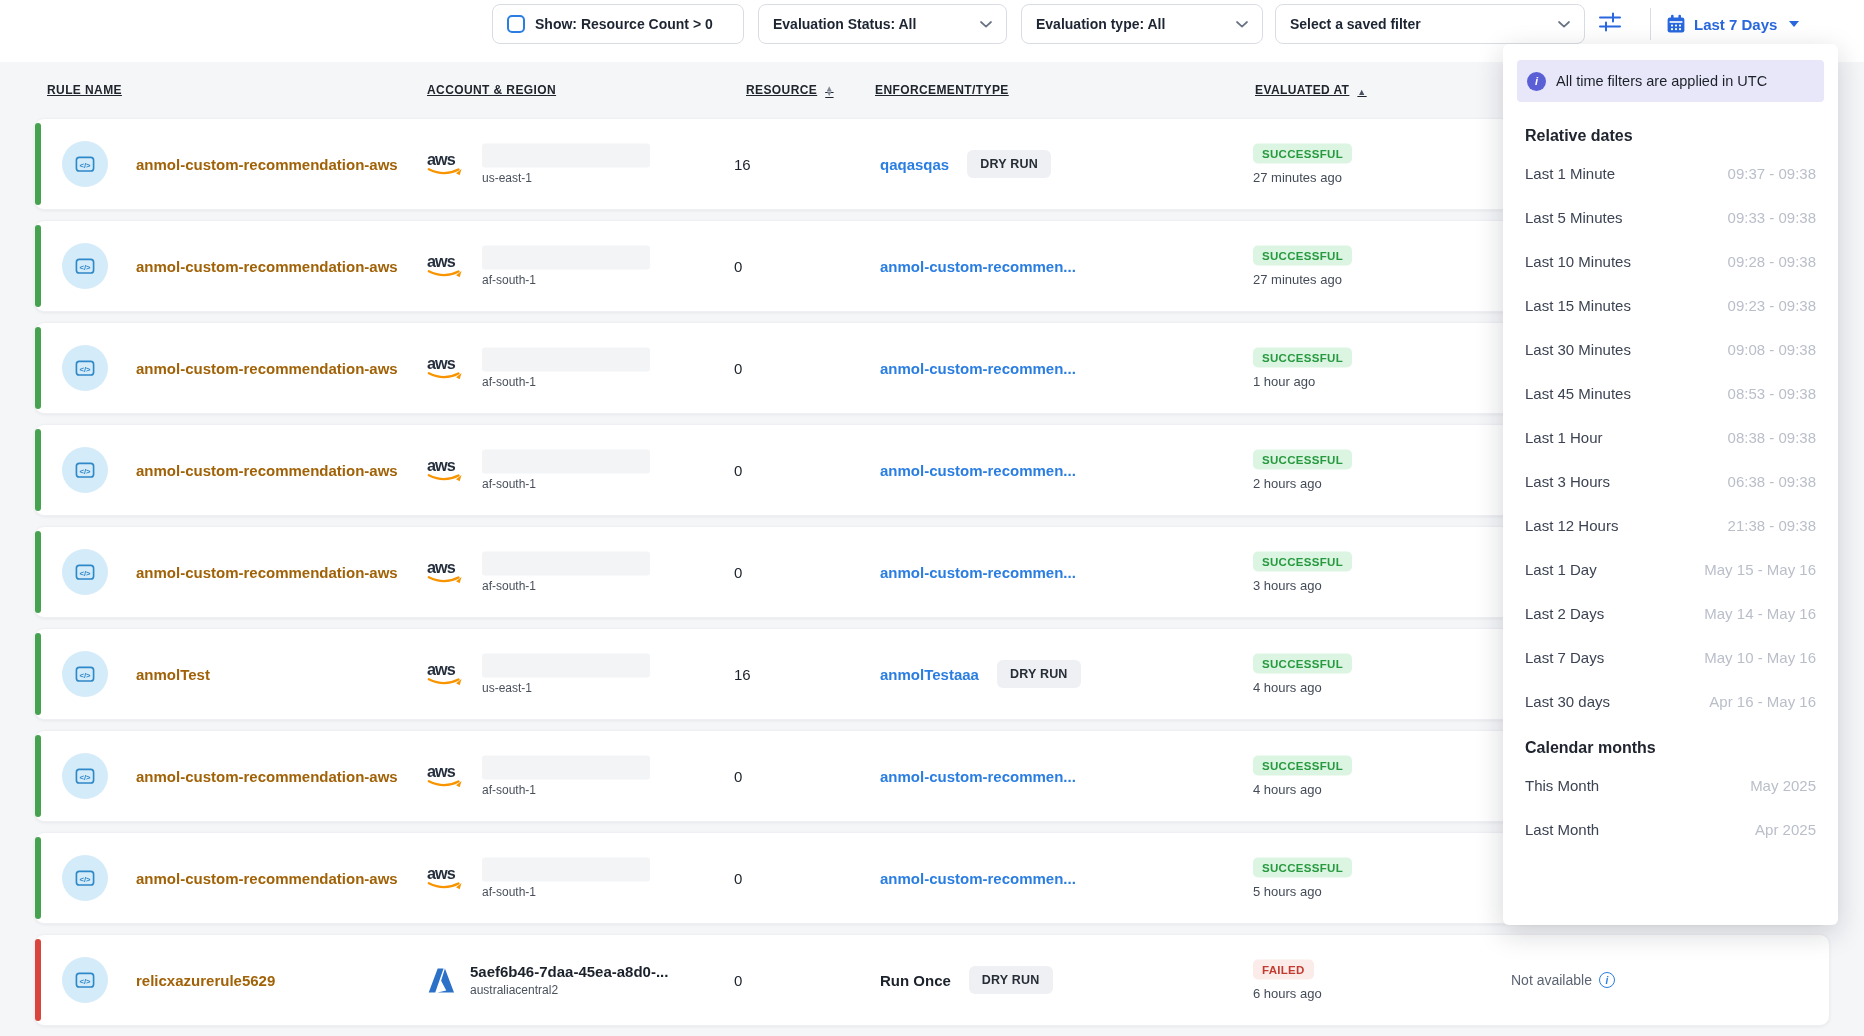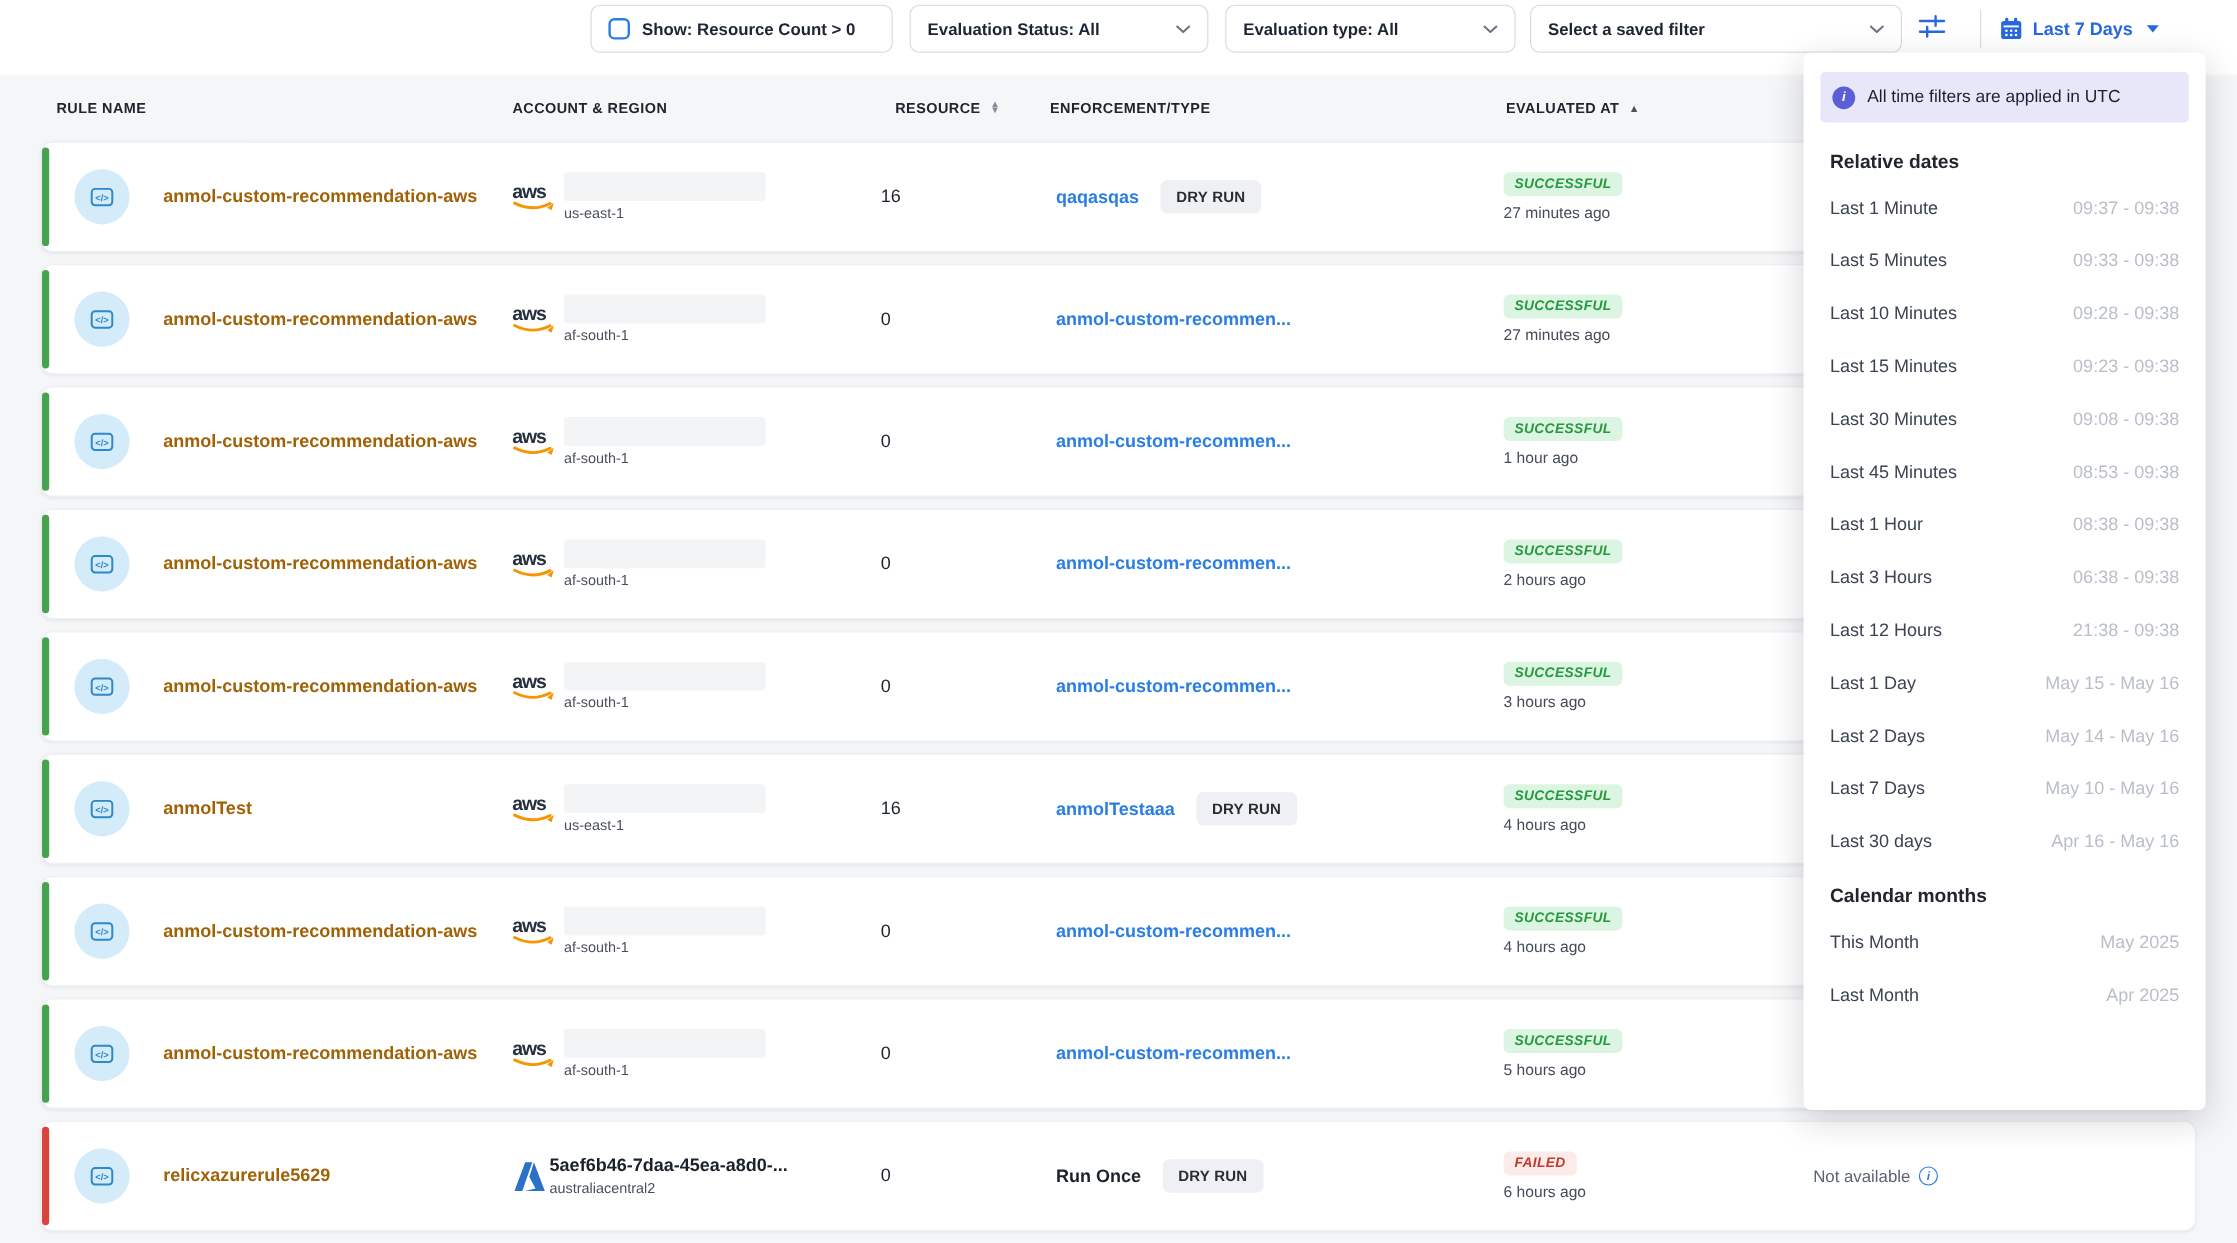--- a/index.html
+++ b/index.html
@@ -29,7 +29,7 @@
   .table-area { position:absolute; left:0; top:62px; width:1864px; height:974px; background:#f5f6f8; }
   .thead { position:absolute; left:0; top:0; width:1864px; height:56px; }
   .th { position:absolute; top:50%; transform:translateY(-50%); font-size:12px; font-weight:700;
-    letter-spacing:.4px; color:#20242c; display:flex; align-items:center; gap:8px; }
+    letter-spacing:.4px; color:#20242c; display:flex; align-items:flex-end; gap:8px;text-decoration:underline; }
   .th-rule     { left:47px; }
   .th-account  { left:427px; }
   .th-resource { left:746px; cursor:pointer; }

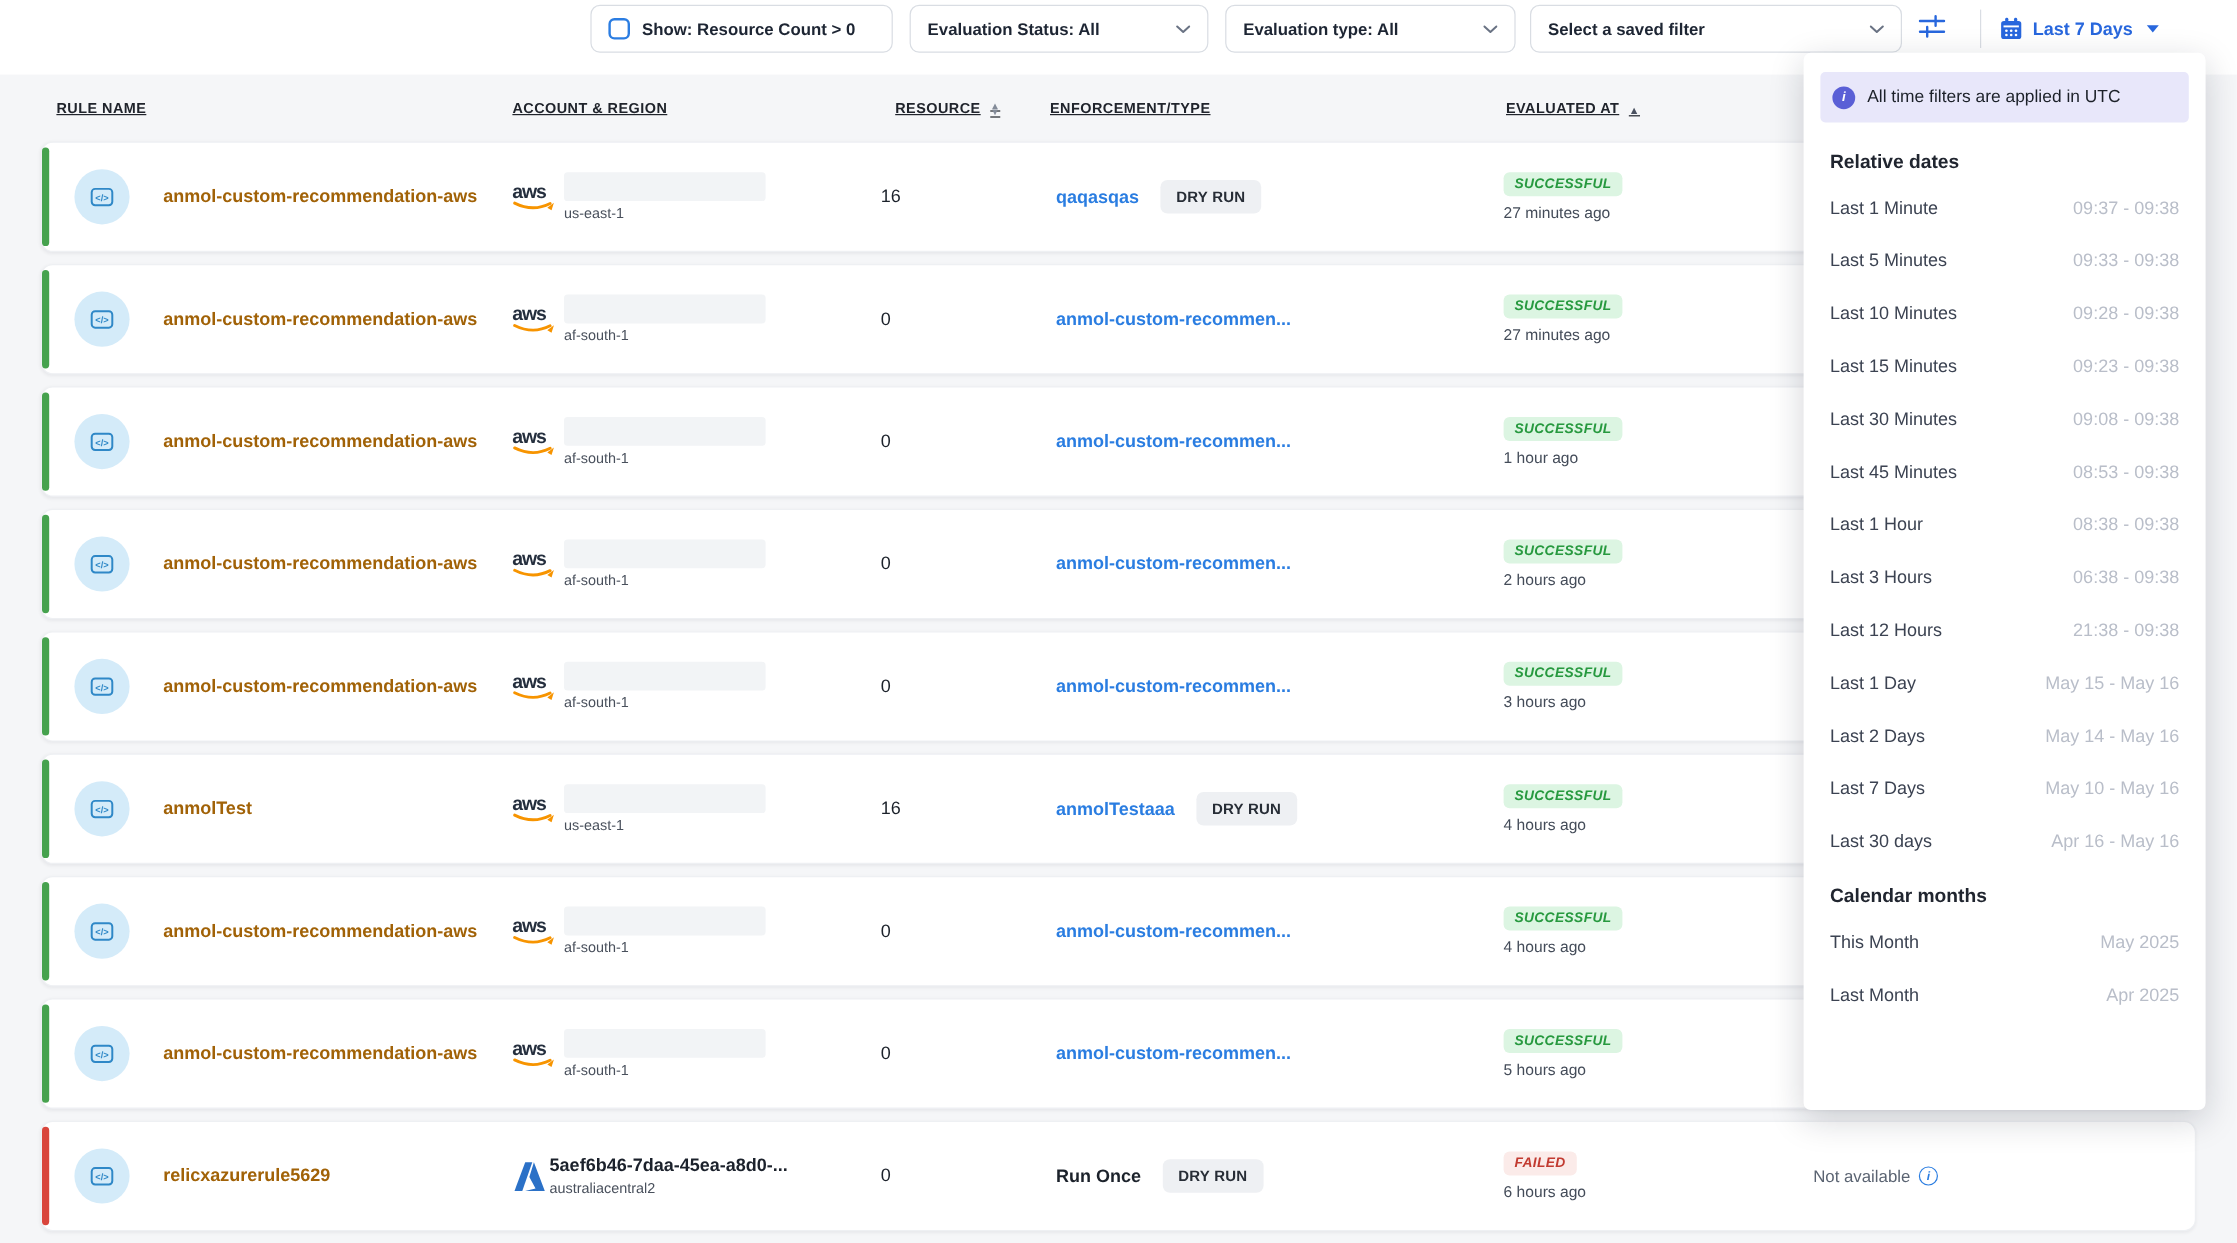--- a/index.html
+++ b/index.html
@@ -62,7 +62,7 @@
     padding:7px 13px; border-radius:6px; letter-spacing:.2px; white-space:nowrap; }
   .type-badge:empty { display:none; }
   .status-cell { left:1218px; display:flex; flex-direction:column; align-items:flex-start; gap:6px; }
-  .status-badge { font-size:11.5px; font-weight:700; padding:4px 9px; border-radius:5px; letter-spacing:.3px;font-style:italic; }
+  .status-badge { font-size:11.5px; font-weight:700; padding:4px 9px; border-radius:5px; letter-spacing:.3px; }
   .card[data-variant="green"] .status-badge { color:#27993f; background:#dcf5e2; }
   .card[data-variant="red"]   .status-badge { color:#c23b31; background:#fbebe9; }
   .time { font-size:13px; color:#444c59; }

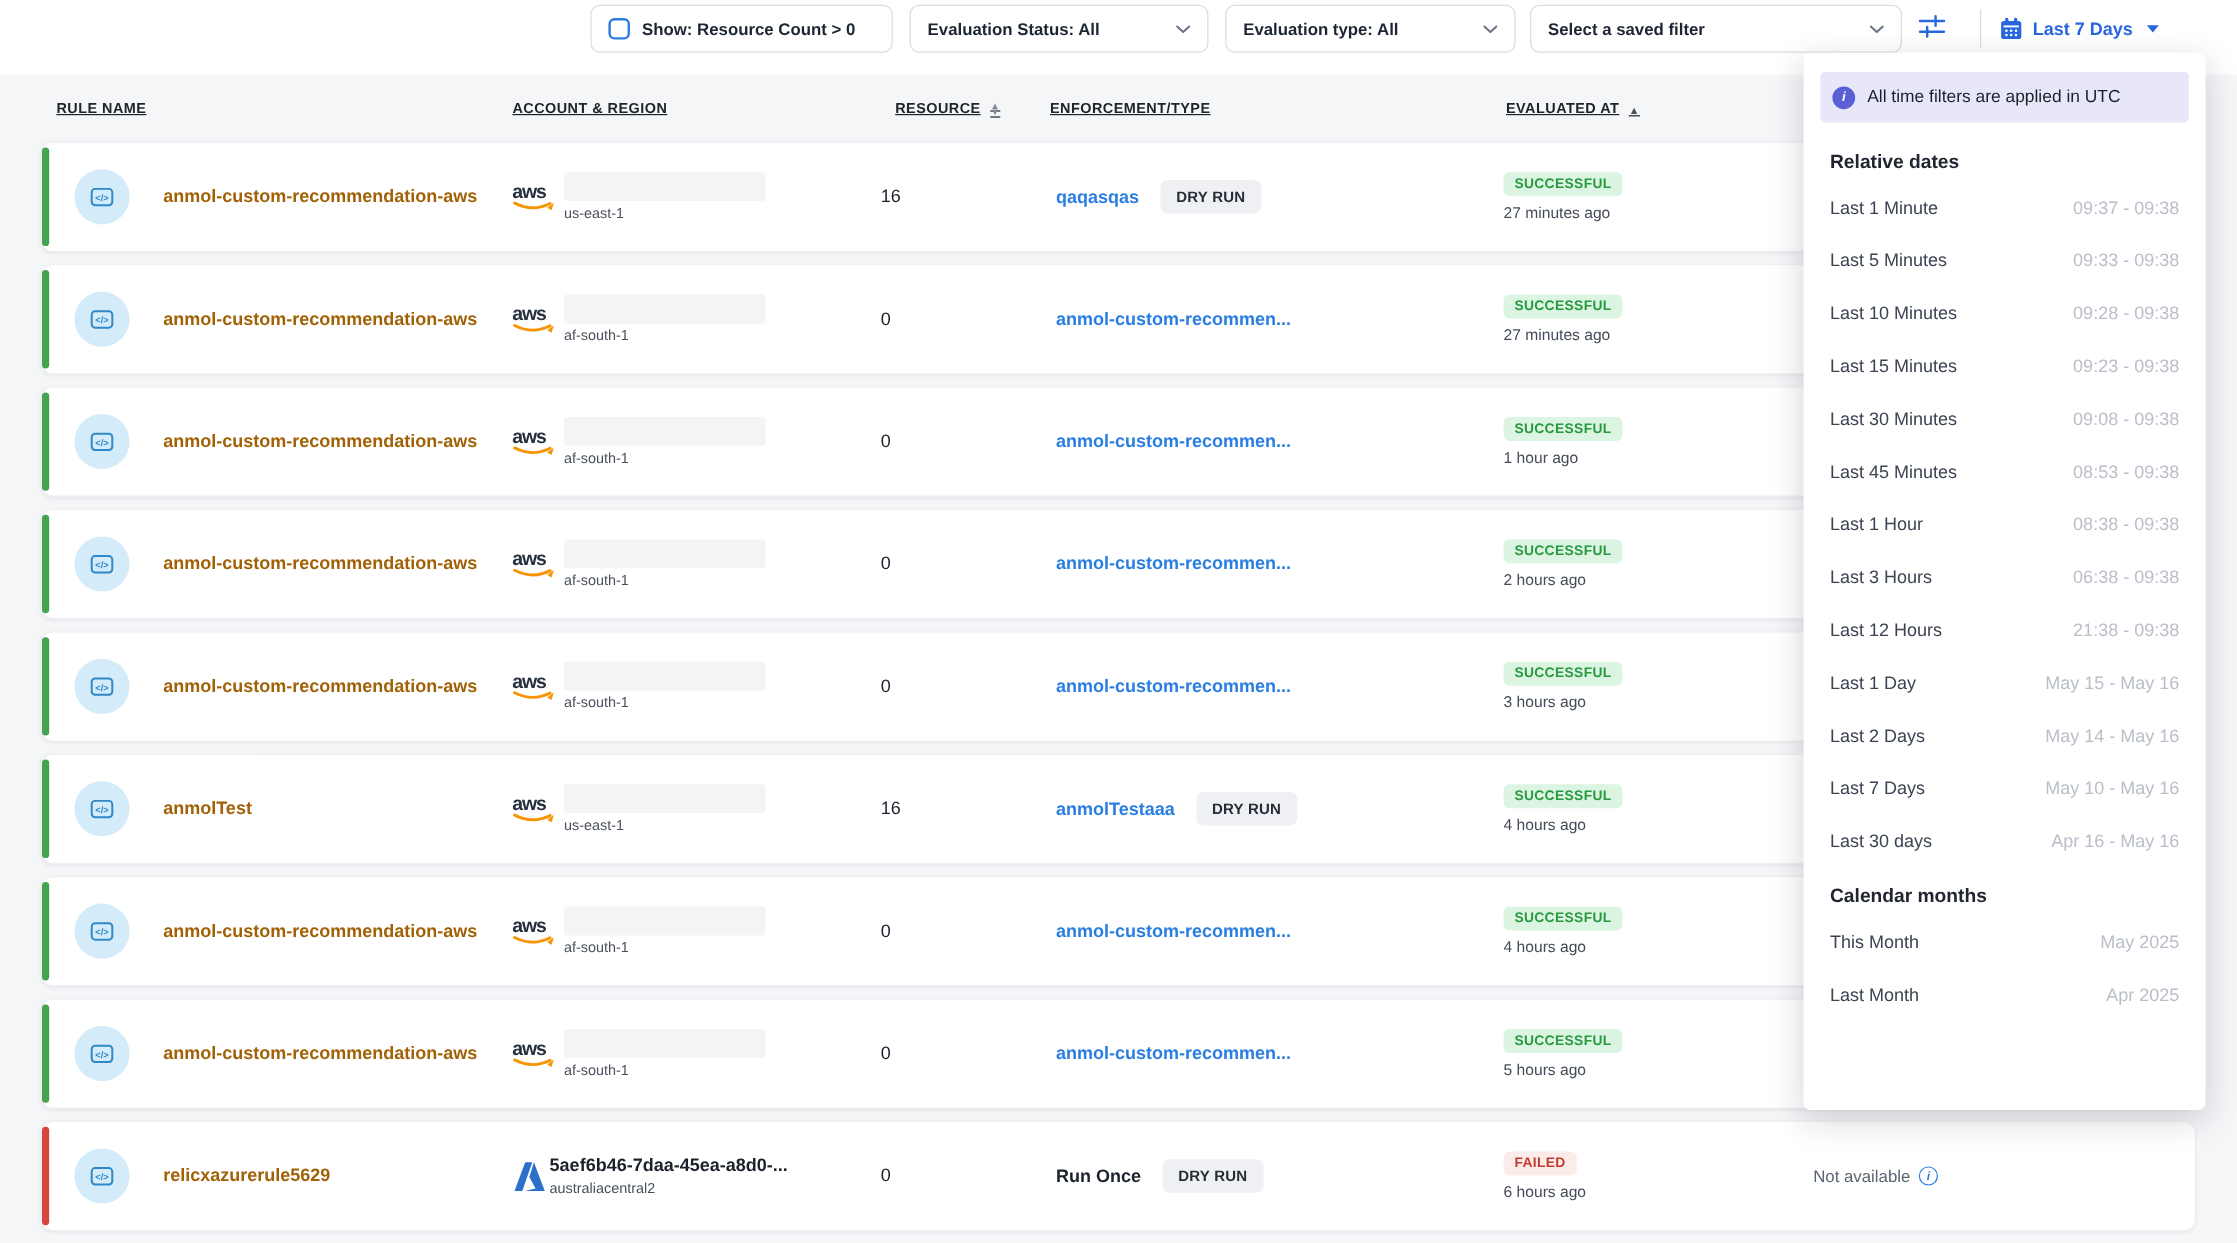--- a/index.html
+++ b/index.html
@@ -48,7 +48,7 @@
   .icon-cell { left:27px; width:46px; height:46px; border-radius:50%; background:#d4ebf9;
     display:flex; align-items:center; justify-content:center; }
   .name-cell { left:101px; font-size:15px; font-weight:600; color:#a16207; }
-  .account-cell { left:391px; display:flex; align-items:center; gap:2px; }
+  .account-cell { left:391px; display:flex; align-items:center; gap:14px; }
   .logo { display:flex; }
   .acct { display:flex; flex-direction:column; }
   .redacted { width:168px; height:24px; background:#f2f4f6; border-radius:3px; }

